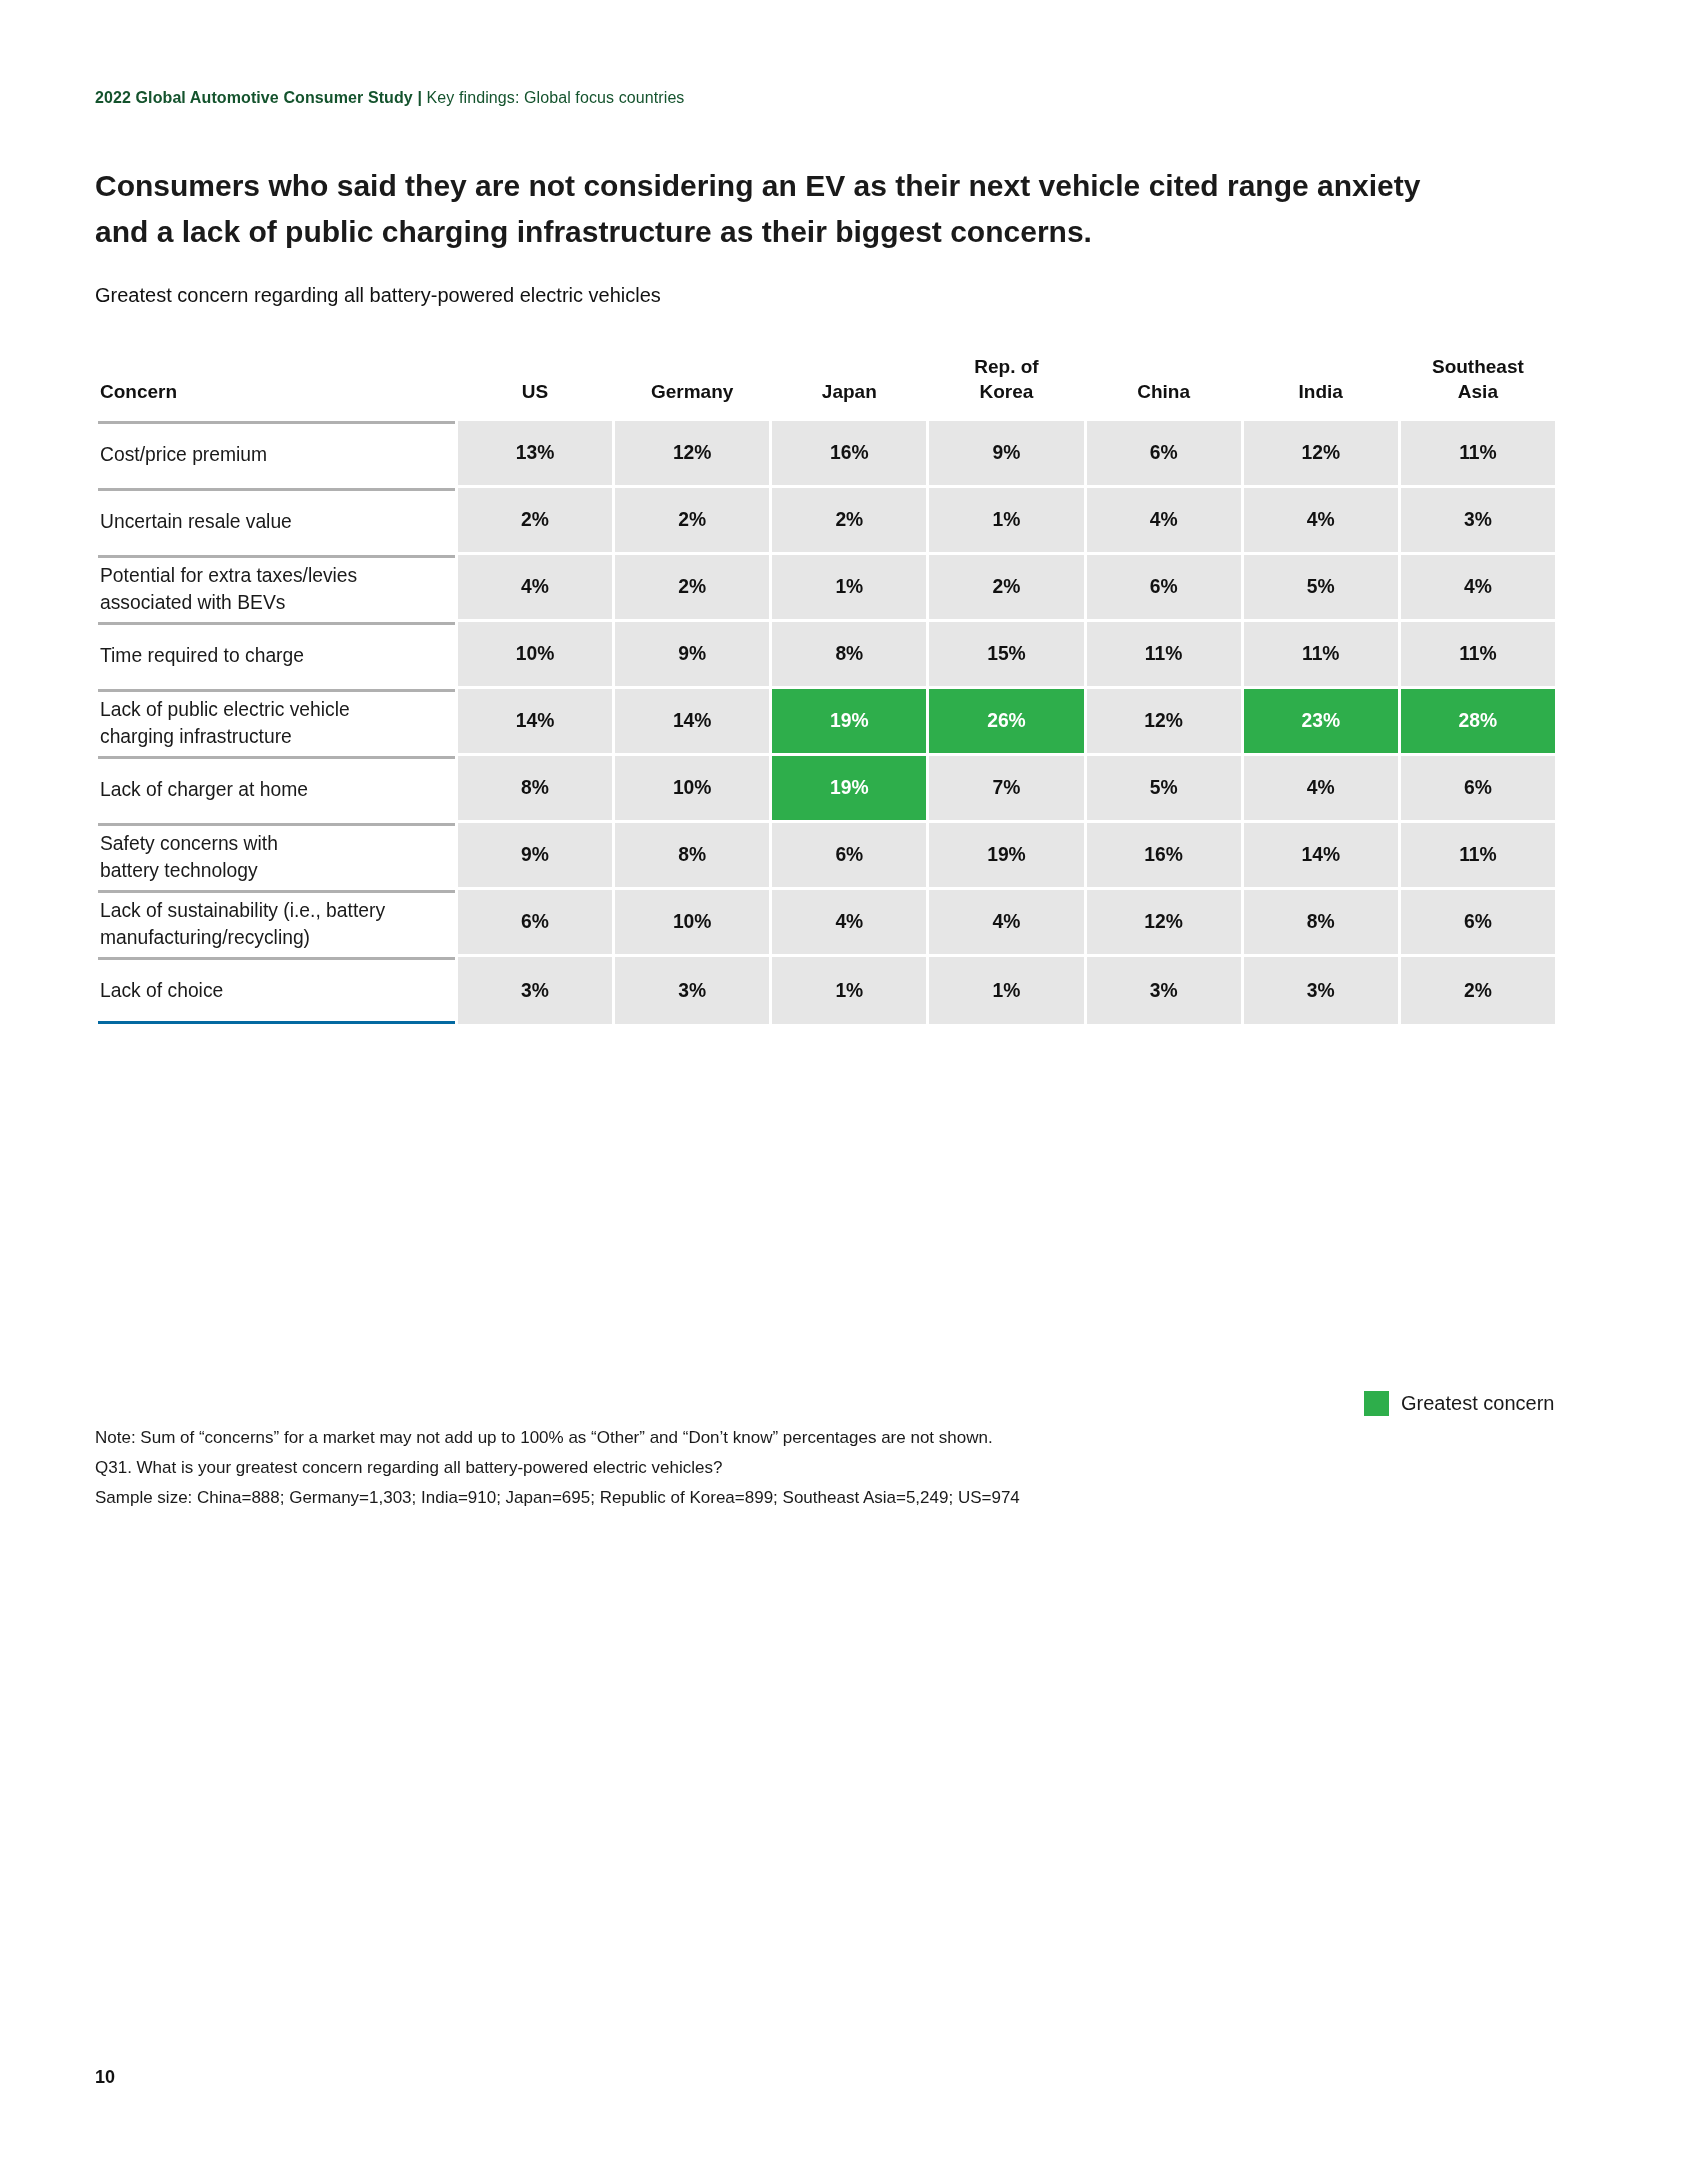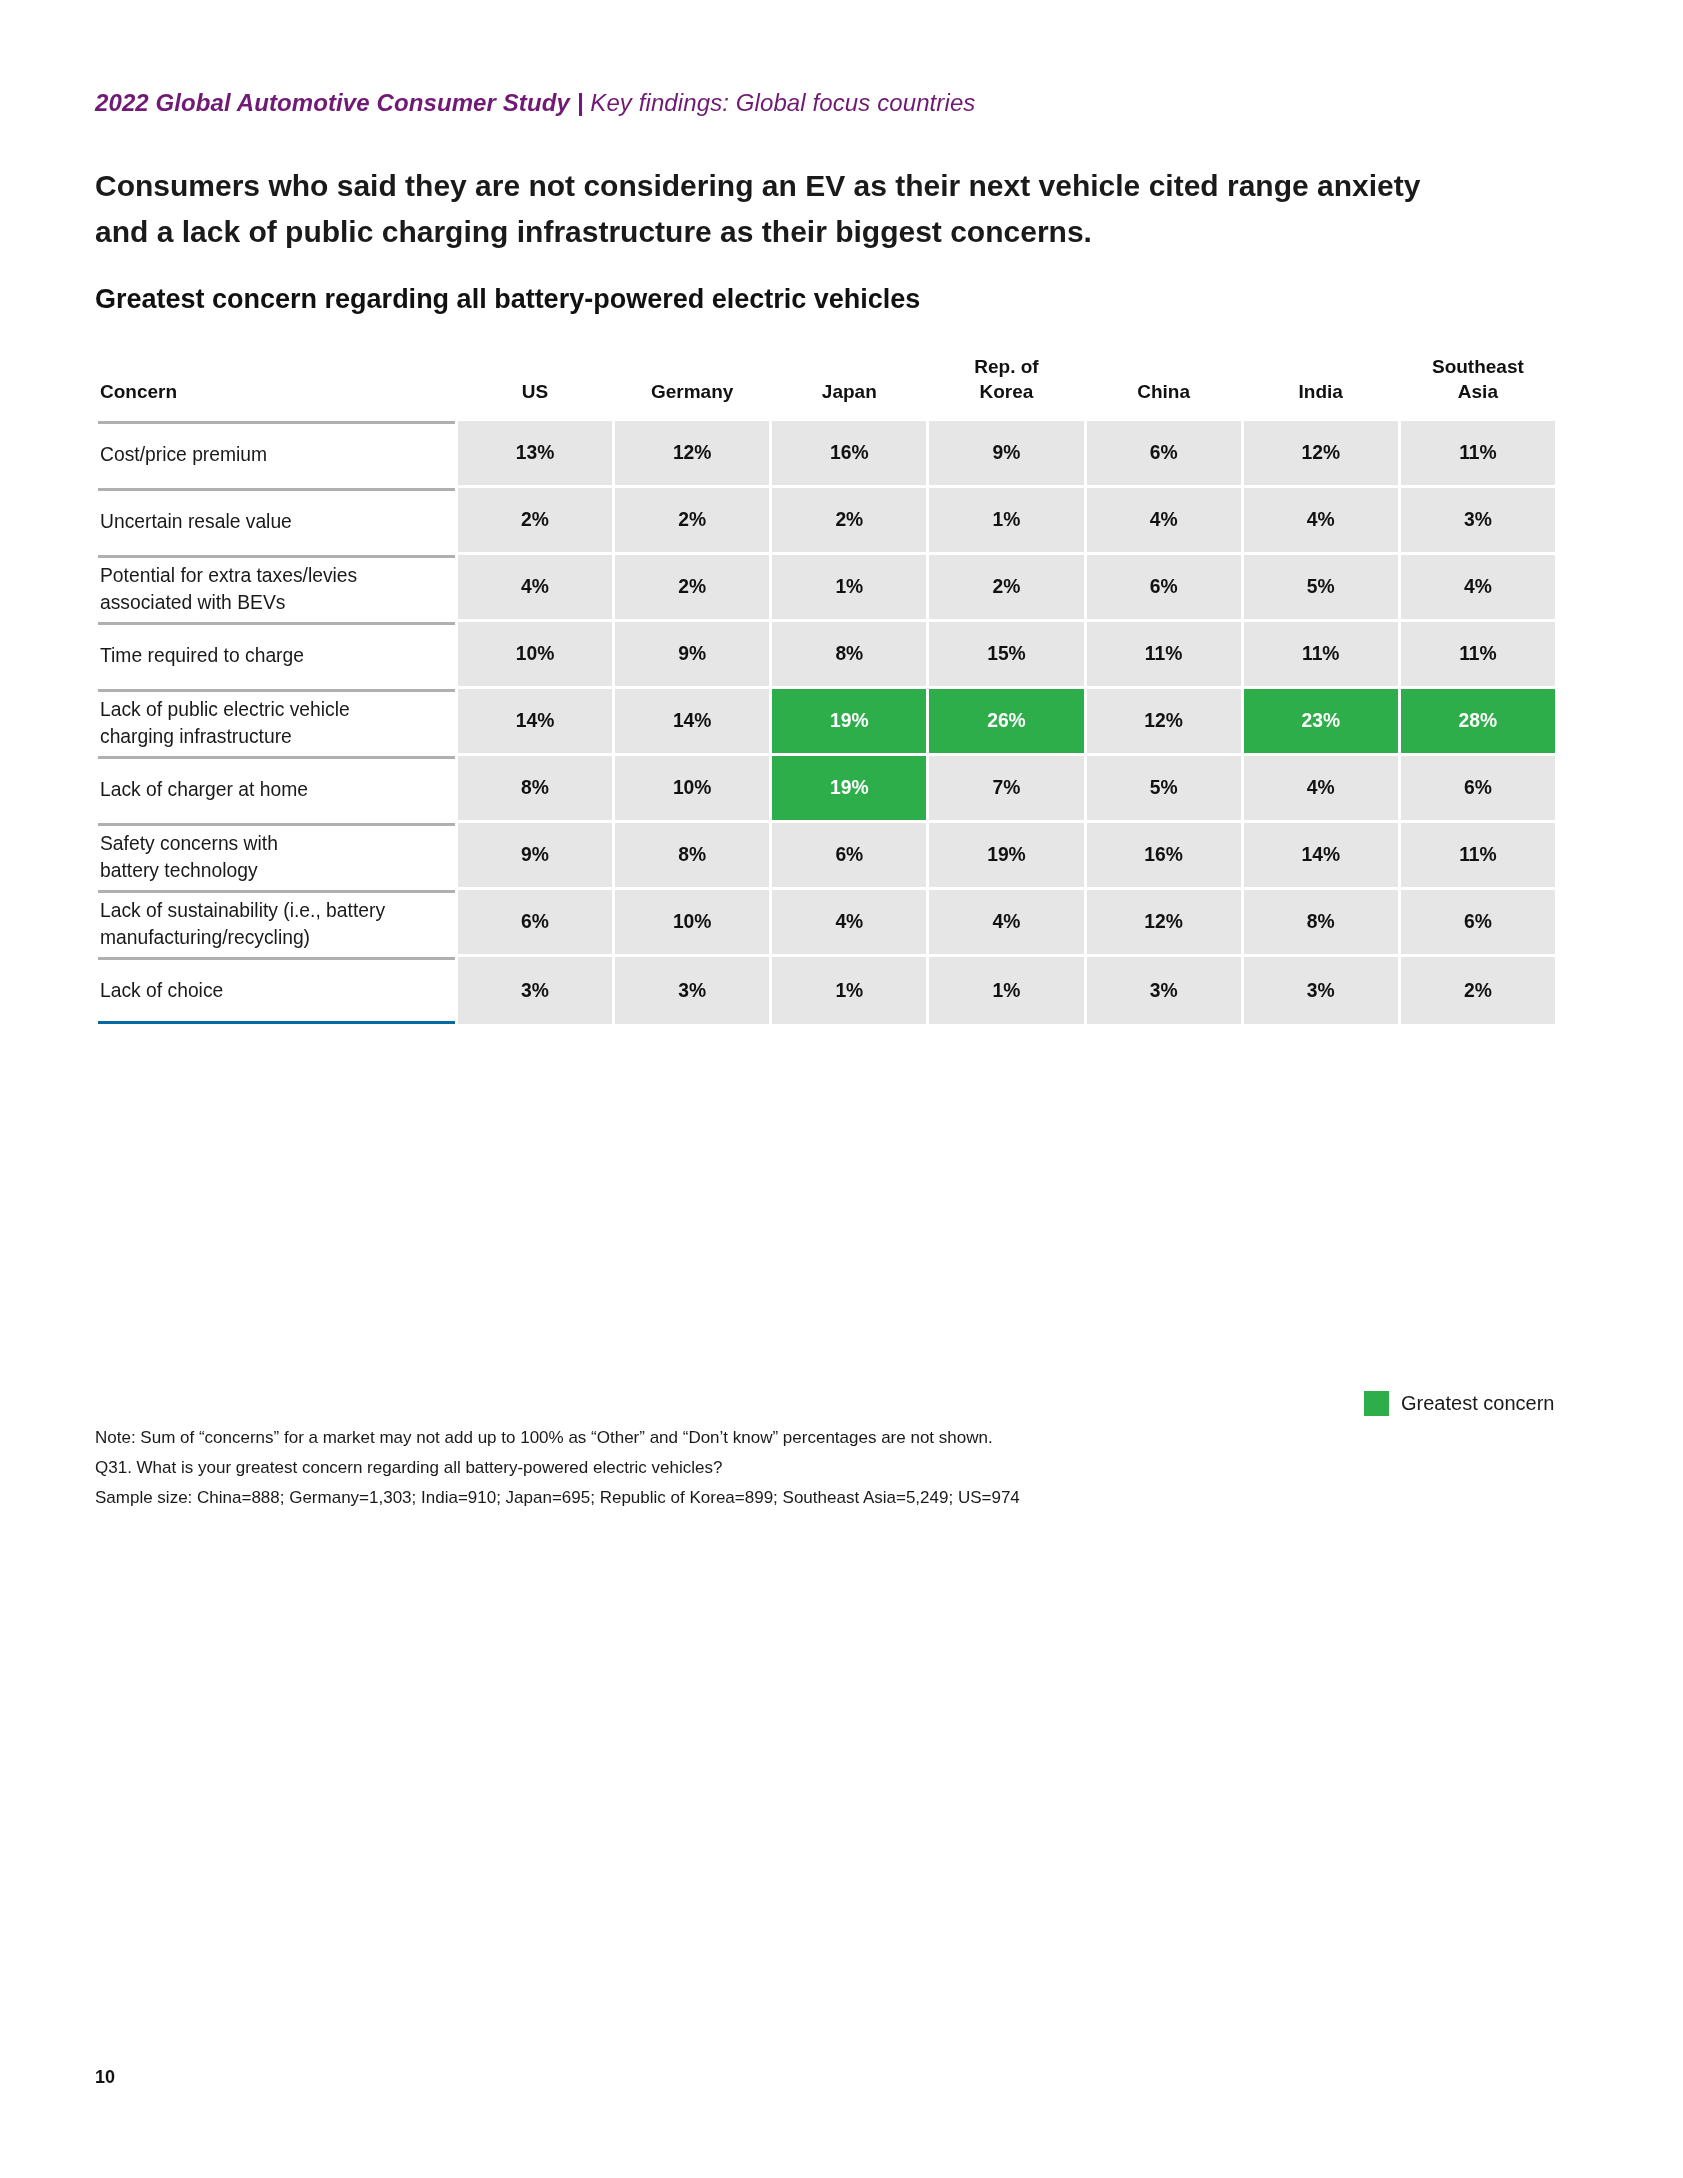--- a/index.html
+++ b/index.html
@@ -27,11 +27,10 @@
     position: absolute;
     left: 95px;
     top: 89px;
-    font-size: 24px;
+    font-size: 16px;
     letter-spacing: 0.1px;
     white-space: nowrap;
-    color: #701a75;
-    font-style: italic;
+    color: #14532d;
   }
   .doc-header .strong {
     font-weight: bold;

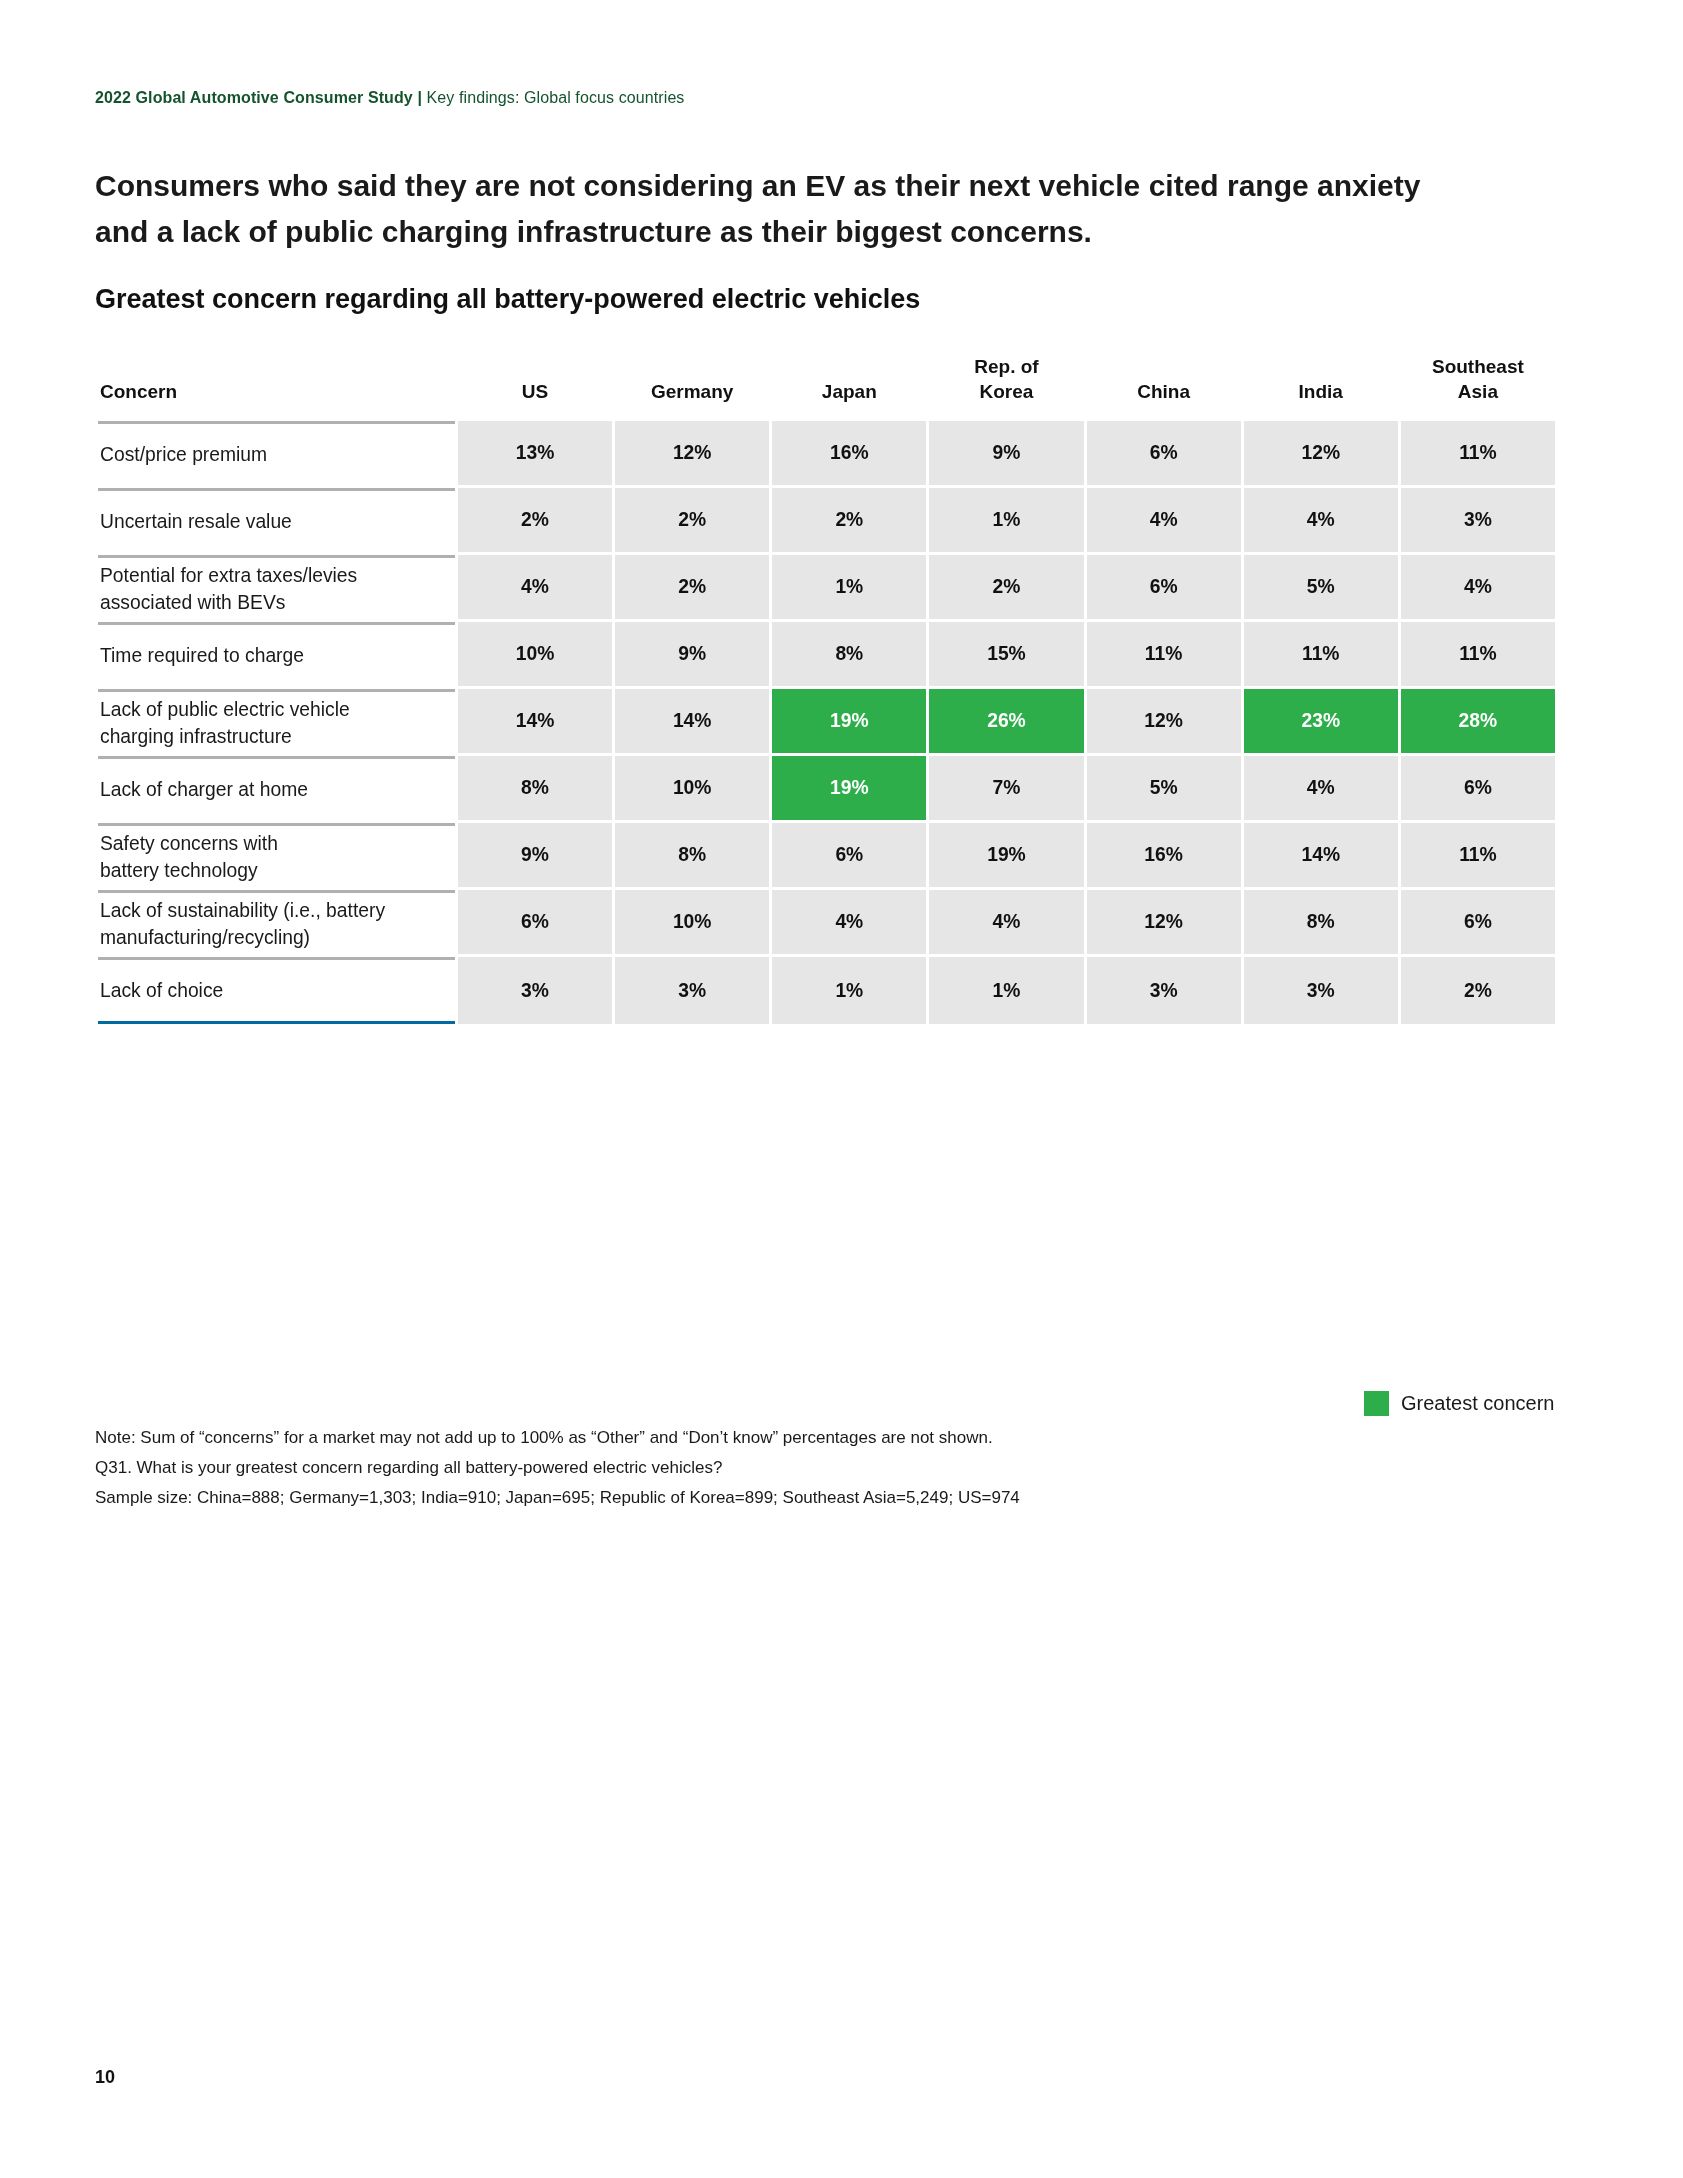--- a/index.html
+++ b/index.html
@@ -60,8 +60,8 @@
     position: absolute;
     left: 95px;
     top: 284px;
-    font-size: 27px;
-    font-weight: bold;
+    font-size: 20px;
+    font-weight: normal;
     color: #111111;
     letter-spacing: 0px;
     text-align: center;

